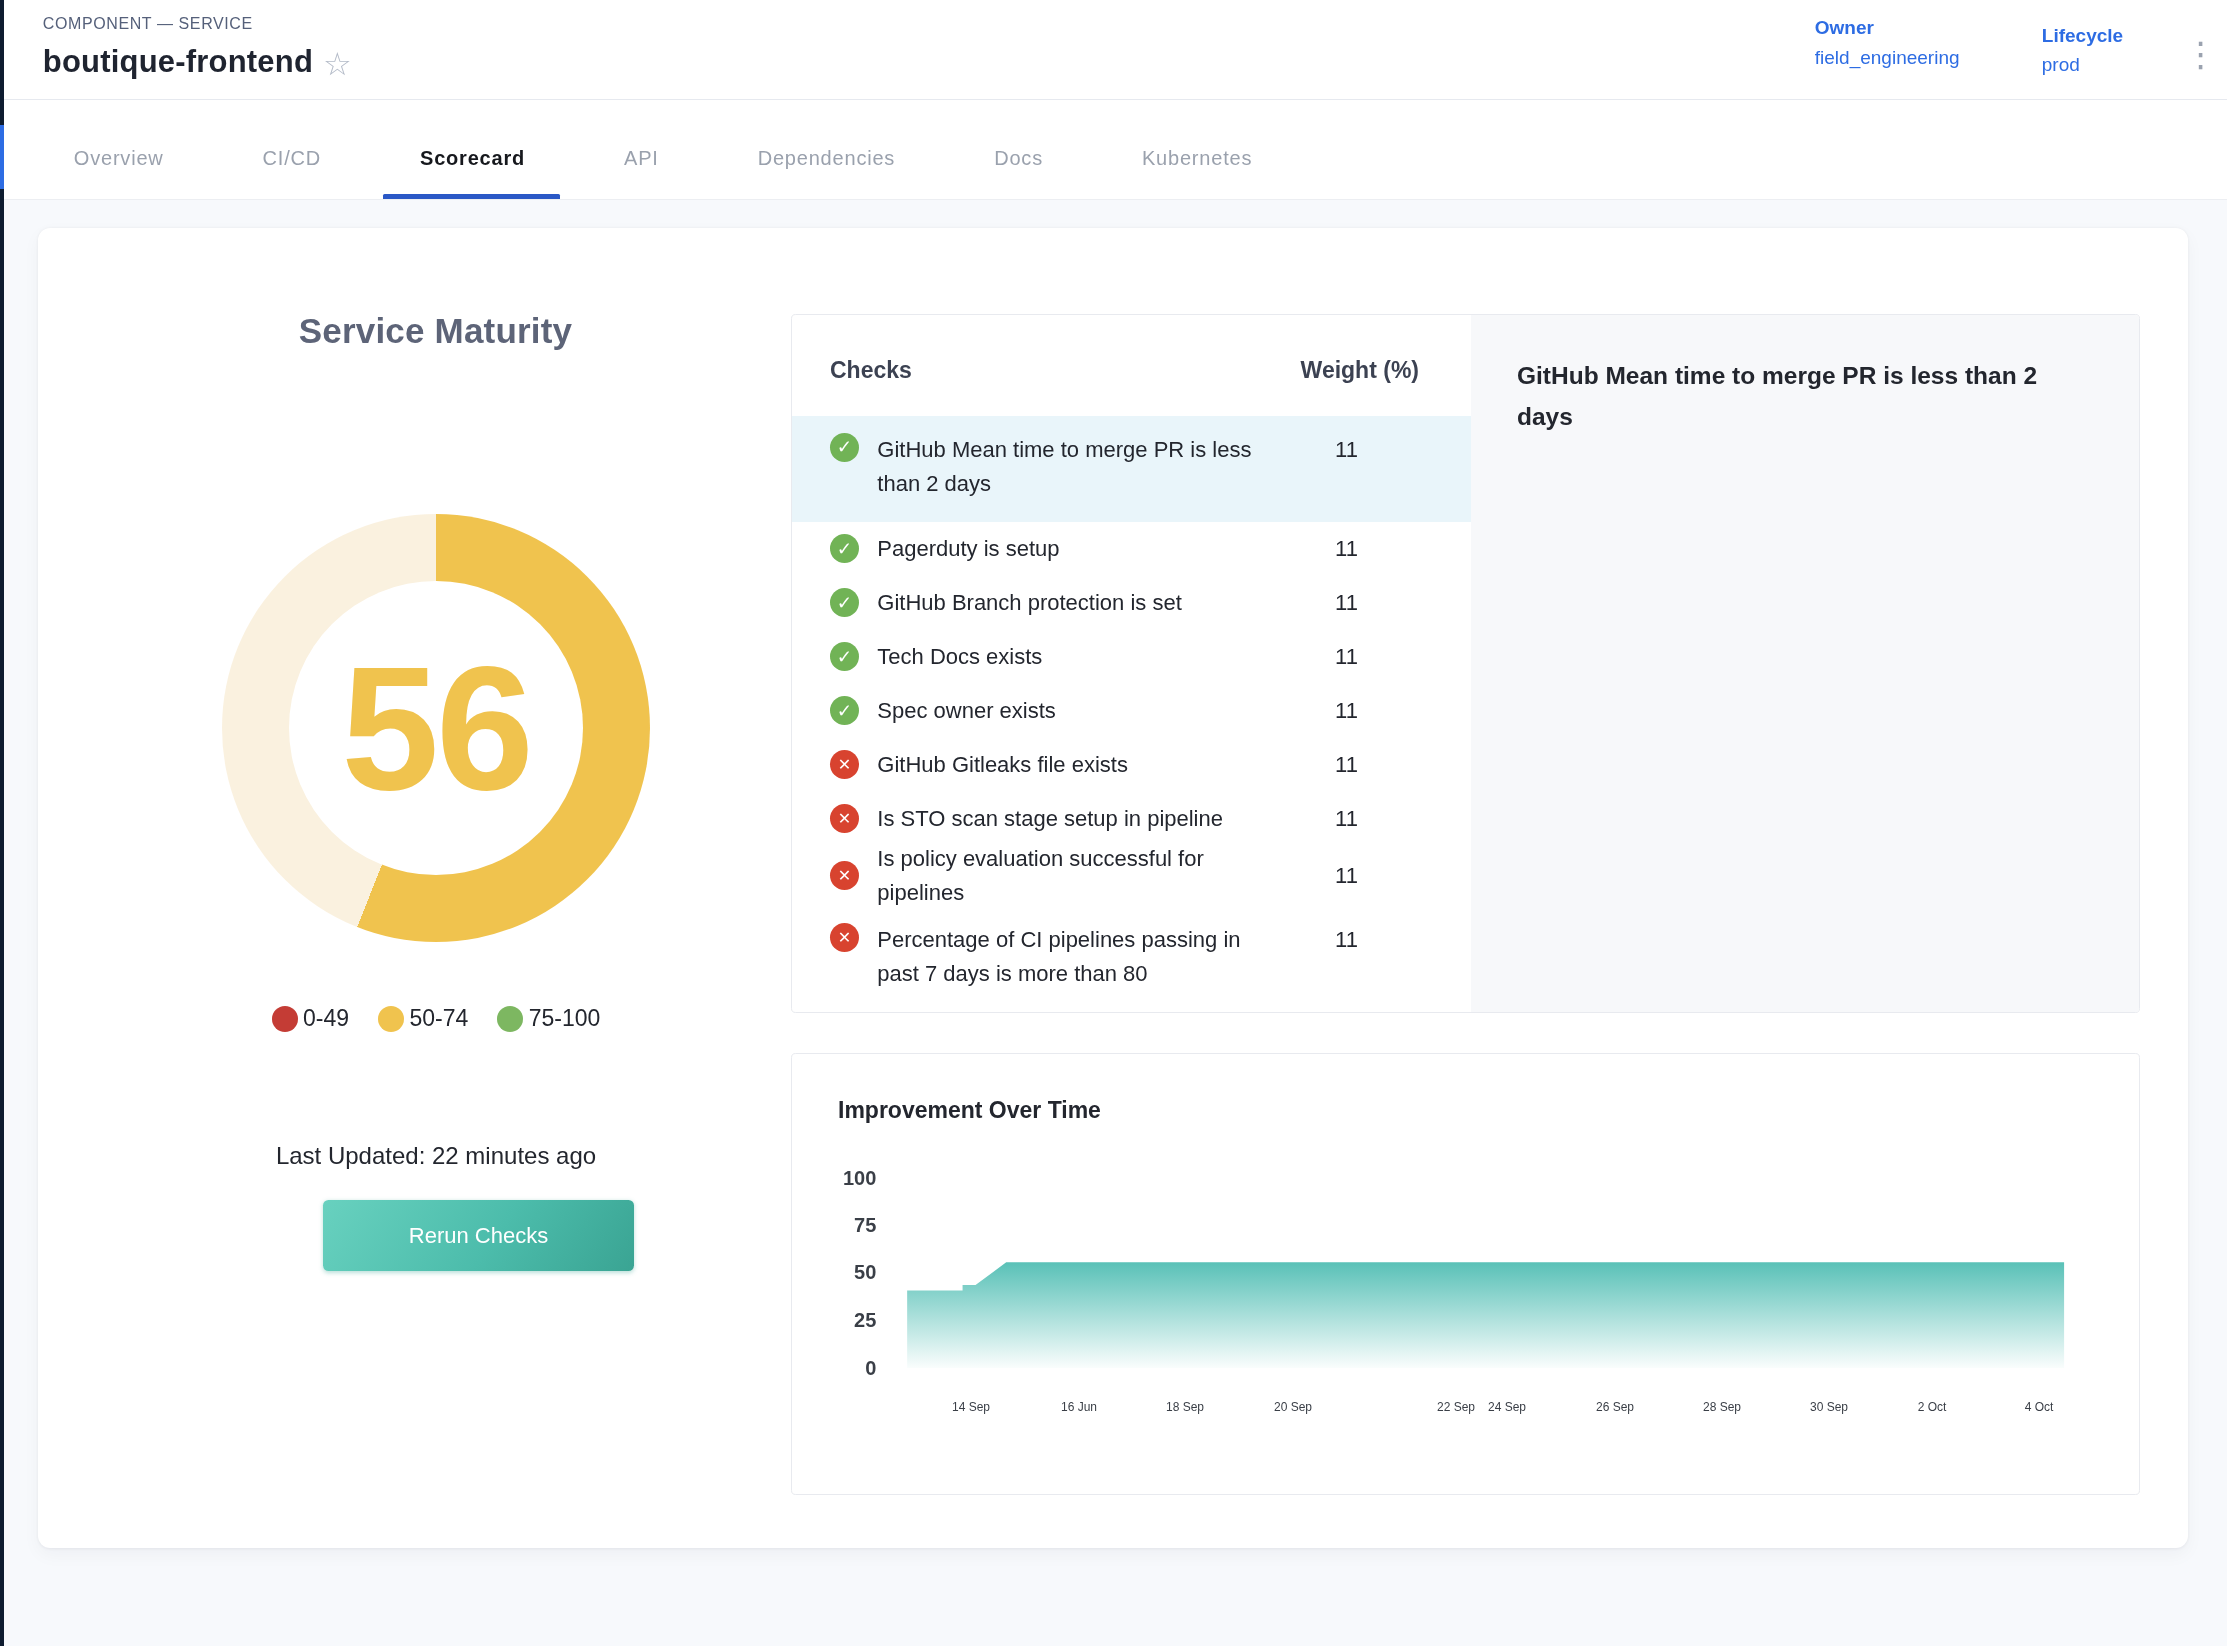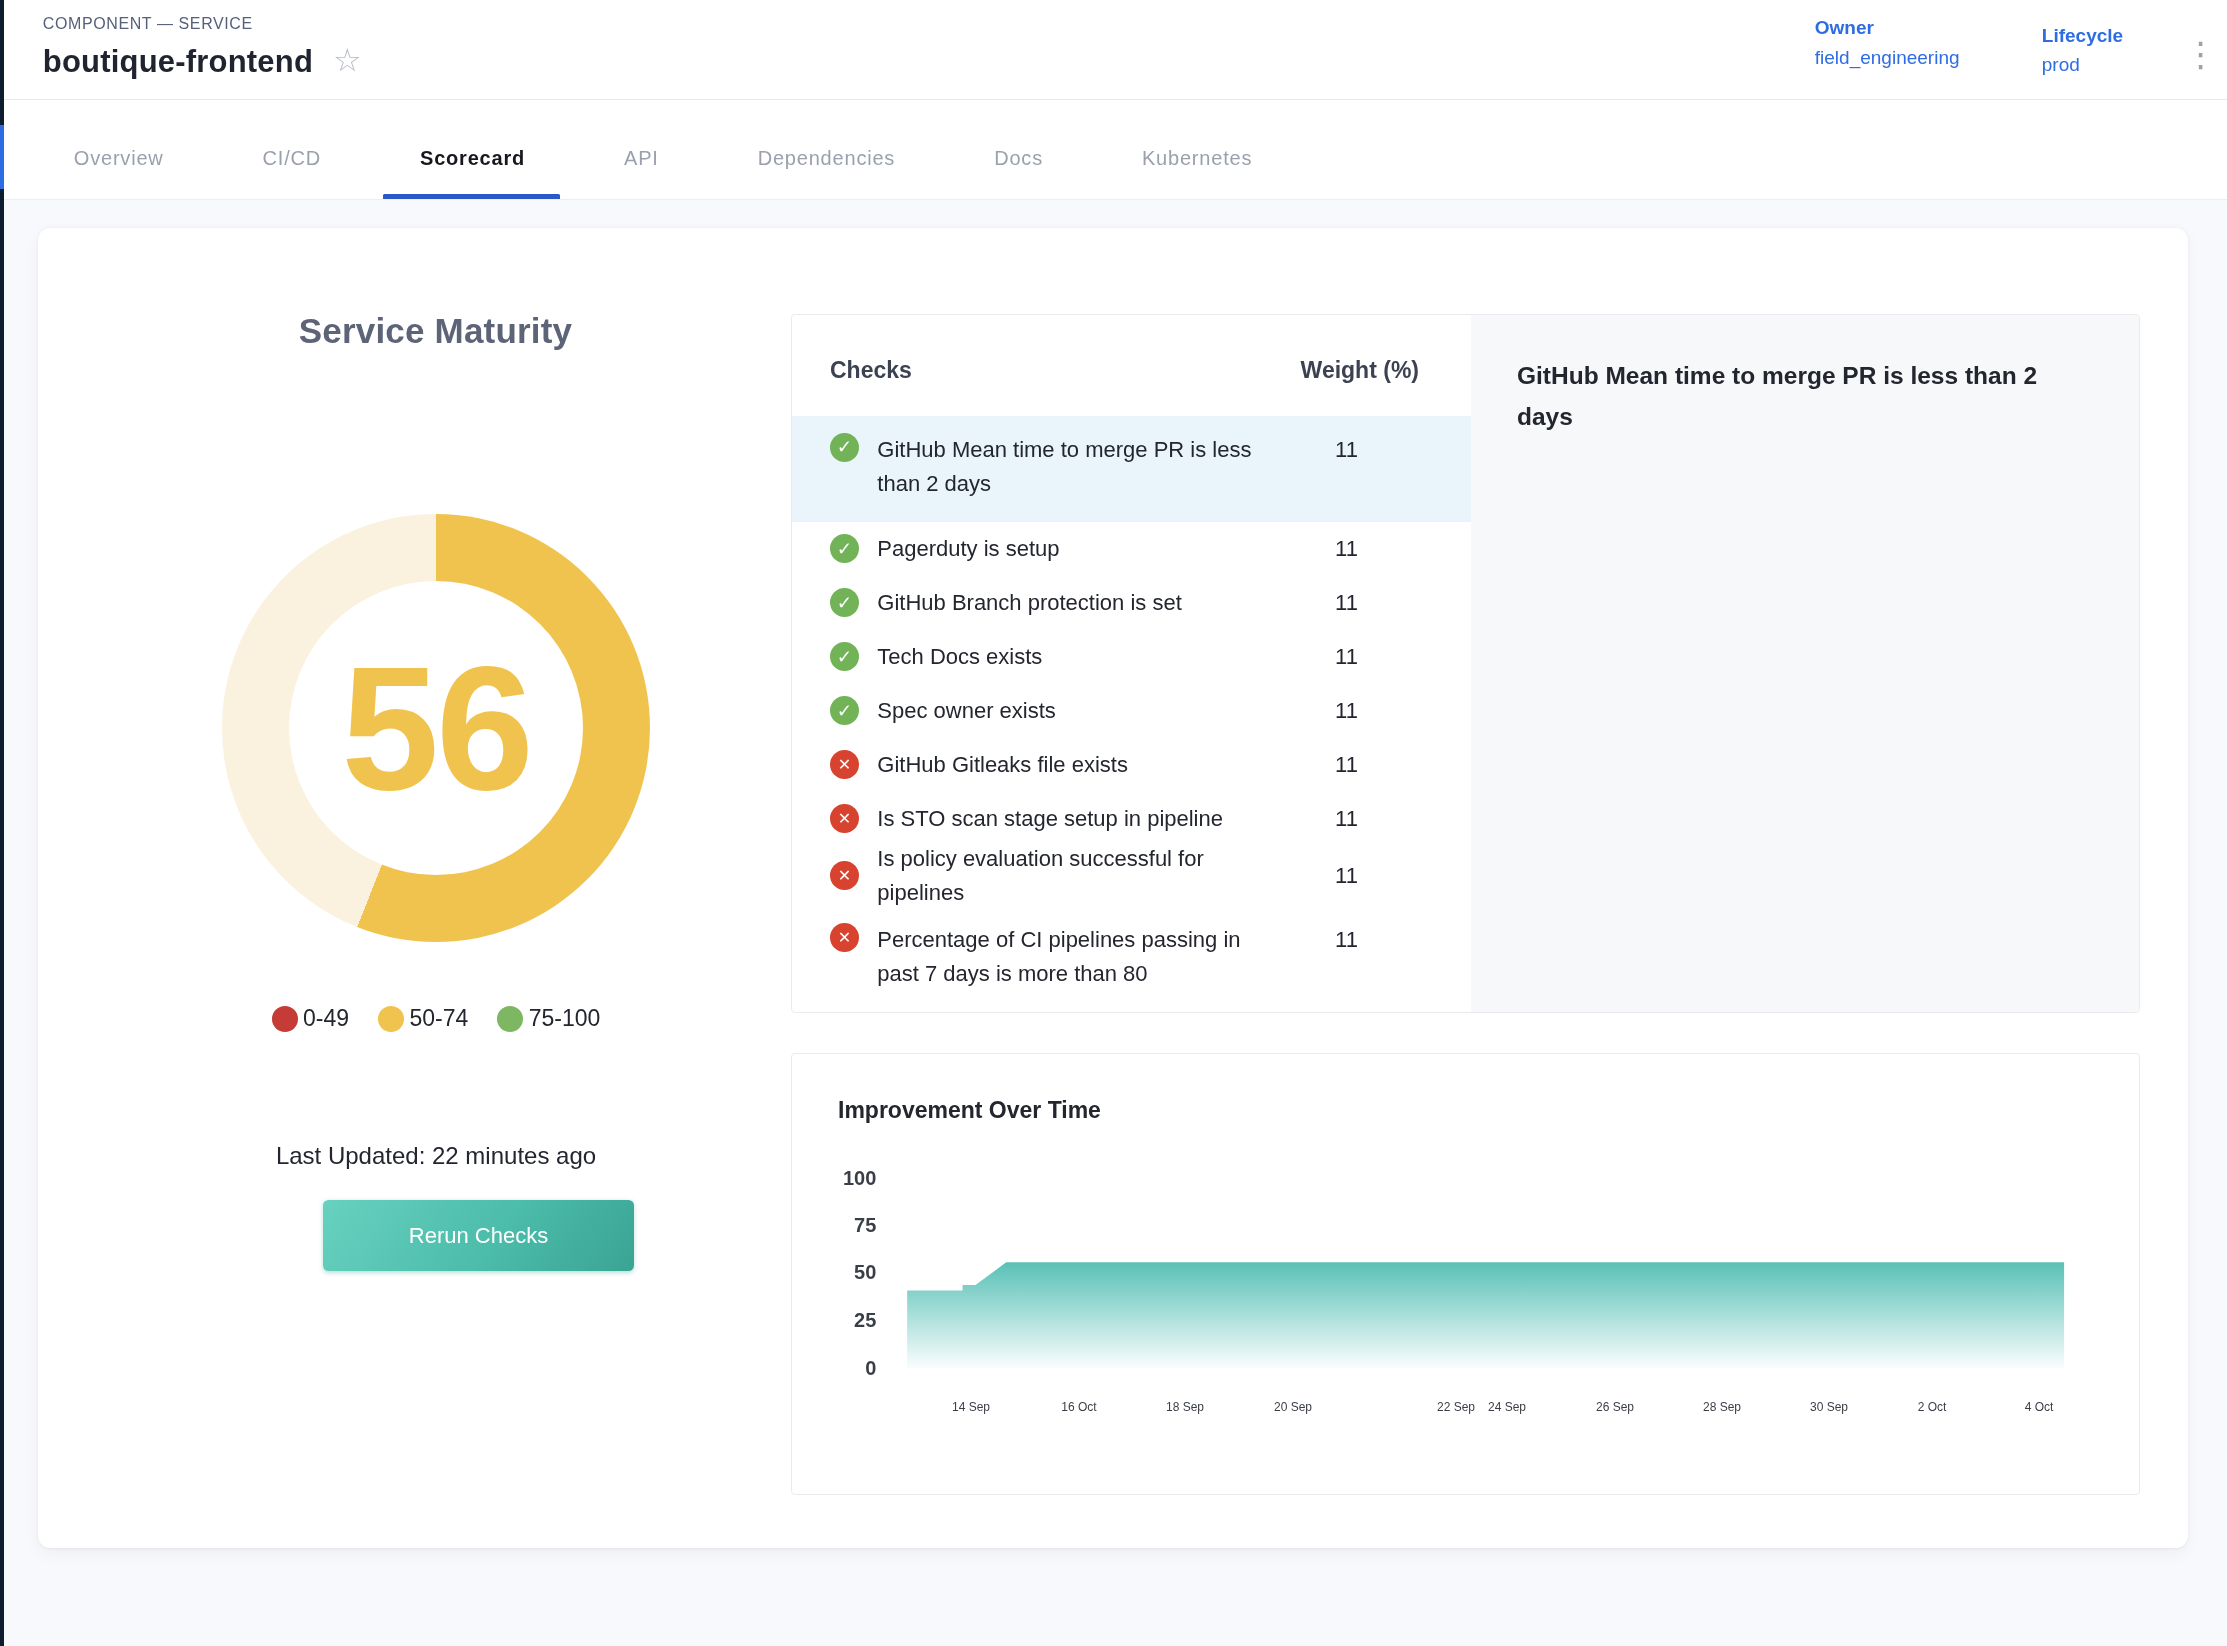--- a/index.html
+++ b/index.html
@@ -25,7 +25,7 @@
     position: absolute; left: 39px; top: 15.3px;
     font-size: 16px; letter-spacing: 0.6px; color: #55607a; font-weight: 400;
   }
-  .entity-title-row { position: absolute; left: 39px; top: 44px; display: flex; align-items: flex-start; gap: 20px; }
+  .entity-title-row { position: absolute; left: 39px; top: 44px; display: flex; align-items: flex-end; gap: 10px; }
   .entity-title { font-size: 31px; font-weight: 700; color: #1f2430; letter-spacing: 0.2px; }
   .star-icon { font-size: 32px; color: #b4bbc8; line-height: 1; cursor: pointer; } 
   .meta-owner { position: absolute; left: 1811px; top: 17px; }

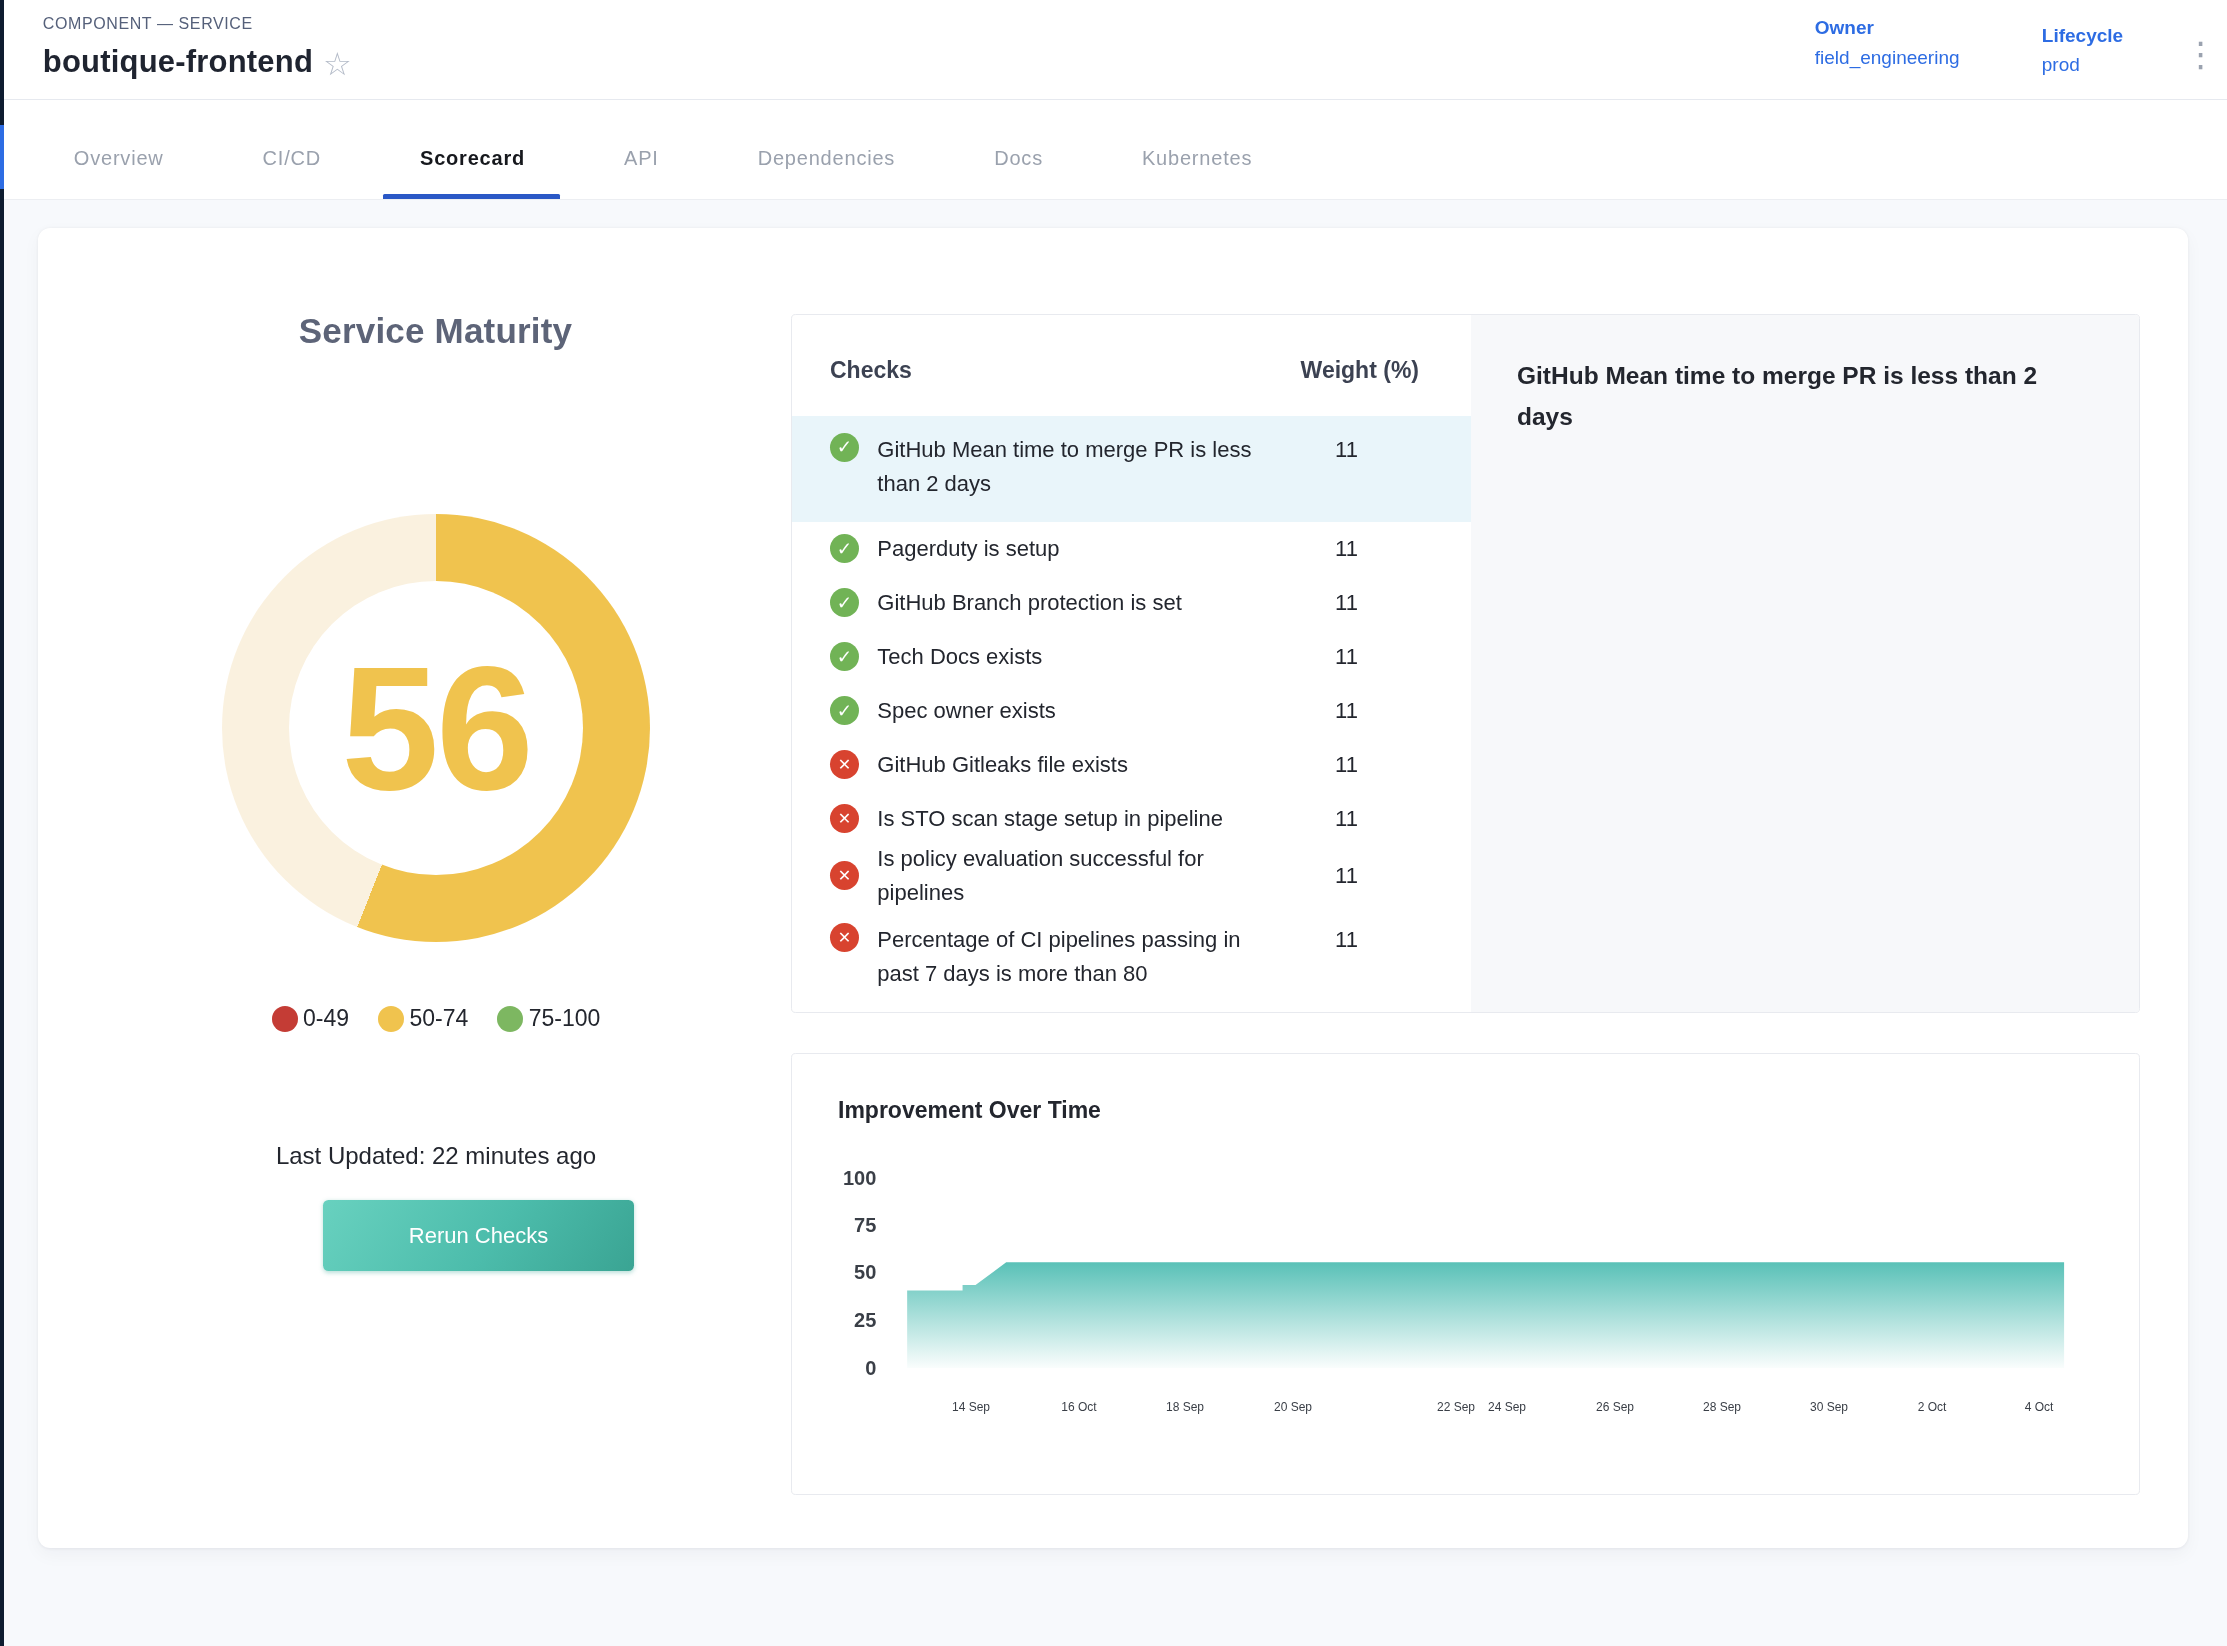--- a/index.html
+++ b/index.html
@@ -311,7 +311,7 @@
     <span class="y-tick">0</span>
 
     <span class="x-tick">14 Sep</span>
-    <span class="x-tick">16 Oct</span>
+    <span class="x-tick">16 Jun</span>
     <span class="x-tick">18 Sep</span>
     <span class="x-tick">20 Sep</span>
     <span class="x-tick">22 Sep</span>

